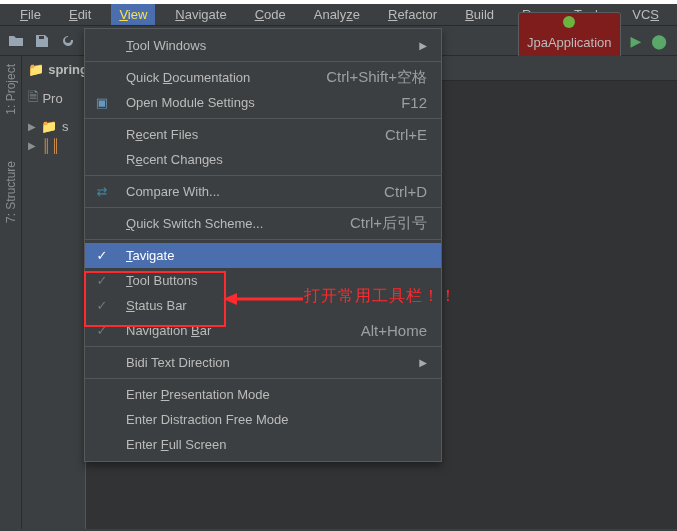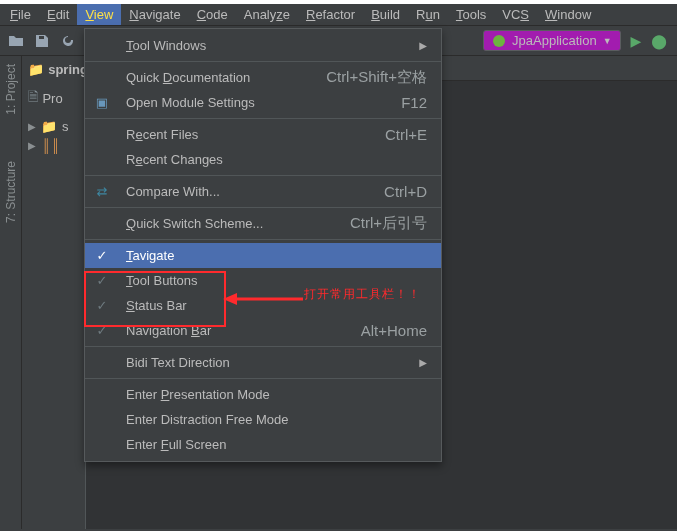--- a/index.html
+++ b/index.html
@@ -21,8 +21,9 @@
     align-items: stretch;
     background: #3c3f41;
     height: 22px;
-    padding-left: 2px;
+    padding-left: 12px;
     border-bottom: 1px solid #2b2b2b;
+    gap: 12px;
   }
   .menubar .item {
     padding: 3px 8px;

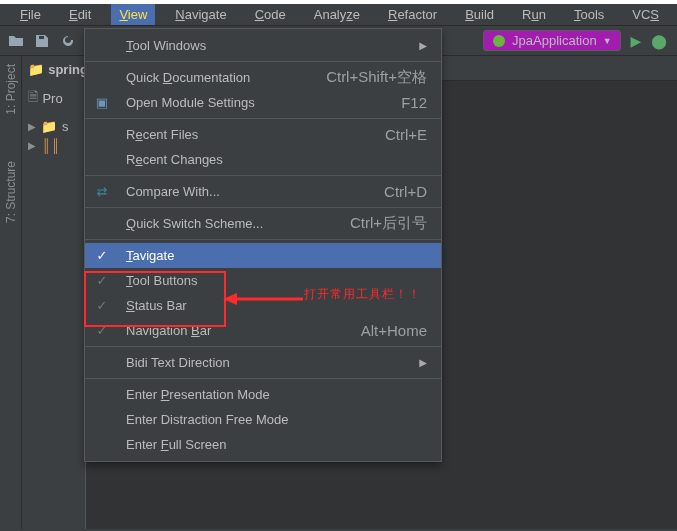--- a/index.html
+++ b/index.html
@@ -50,11 +50,12 @@
   .toolbar .spacer { flex: 1; }
   .run-config {
     display: flex; align-items: center; gap: 6px;
-    background: #a21caf;
+    background: #7f1d1d;
     border: 1px solid #5a5d5f;
     border-radius: 3px;
     padding: 2px 8px;
     color: #bbbbbb;
+    flex-direction: column;
   }
   .run-btn { color:#59a869; font-size: 14px; }
   .bug-btn { color:#59a869; font-size: 14px; }

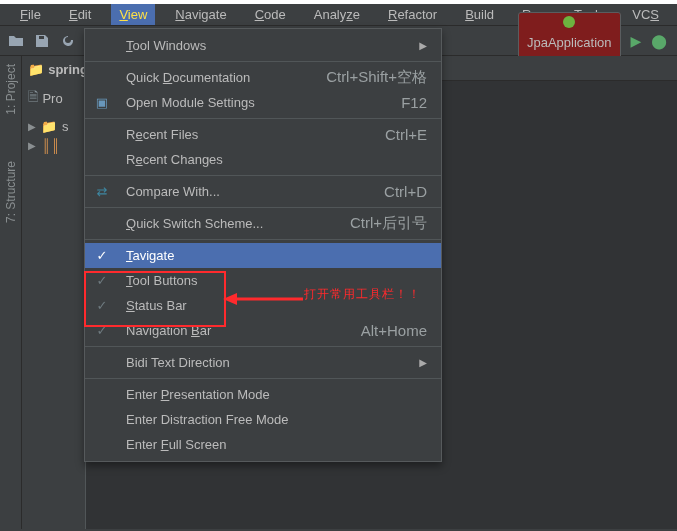--- a/index.html
+++ b/index.html
@@ -151,7 +151,7 @@
     position: absolute;
     left: 304px; top: 286px;
     color: #ff2a2d;
-    font-size: 12px;
+    font-size: 16px;
     font-family: "Microsoft YaHei", sans-serif;
     z-index: 100;
     pointer-events: none;

